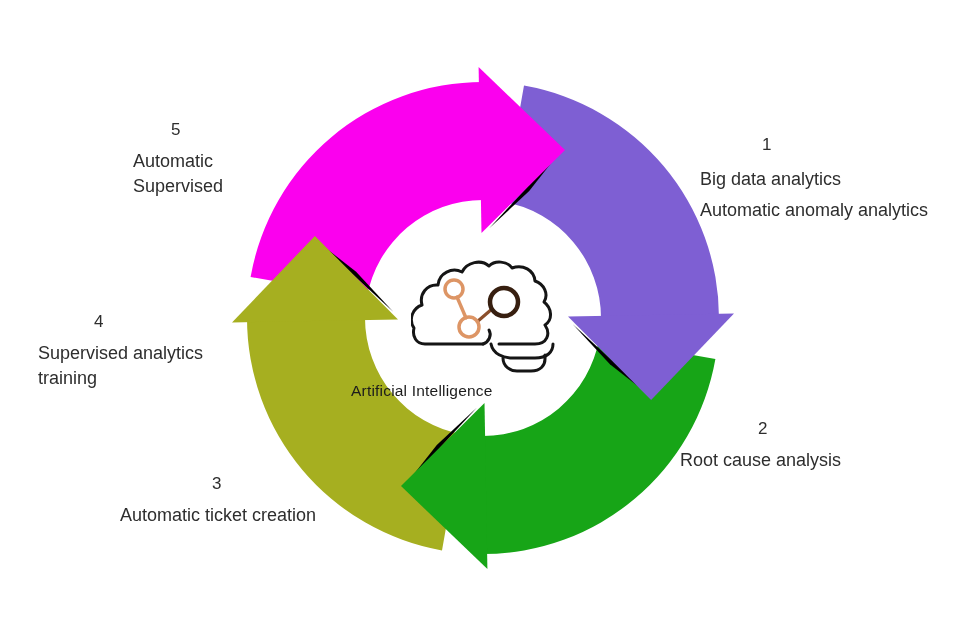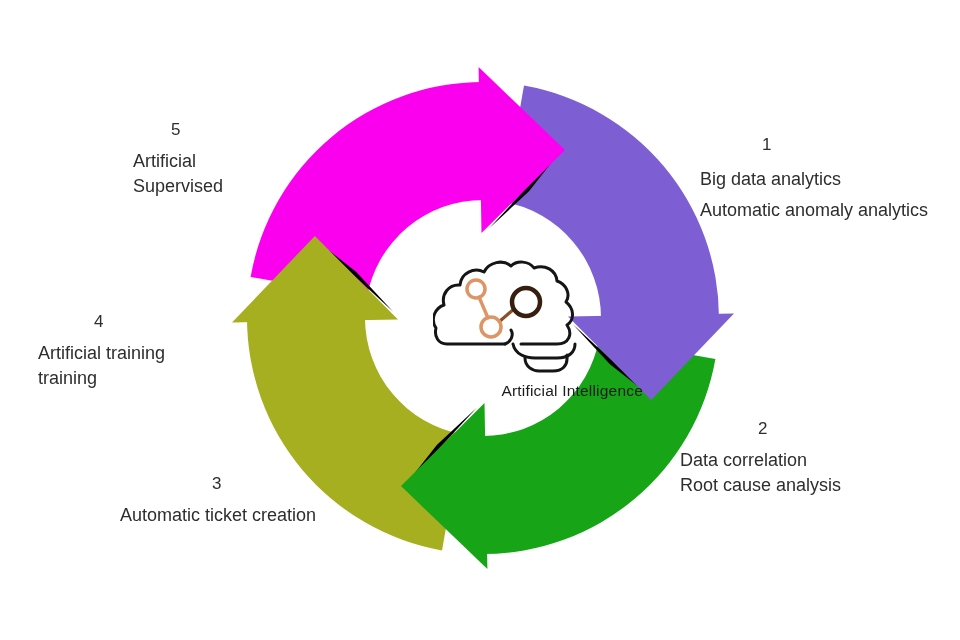--- a/index.html
+++ b/index.html
@@ -96,7 +96,7 @@
   <div class="step step-5">
     <div class="step-num">5</div>
     <div class="step-lines">
-        <div>Artificial</div>
+        <div>Automatic</div>
         <div>Supervised</div>
       </div>
   </div>

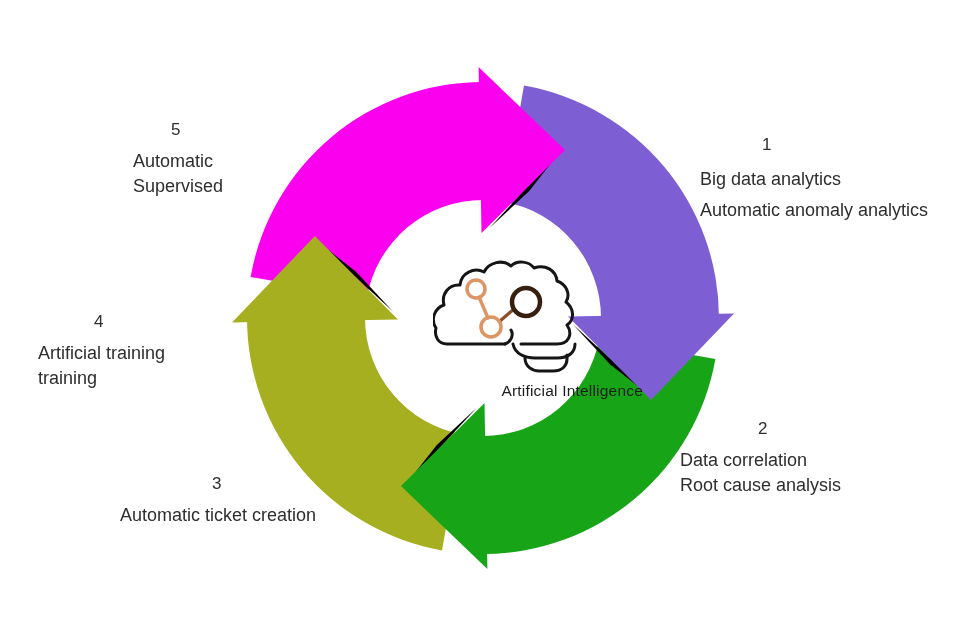--- a/index.html
+++ b/index.html
@@ -89,7 +89,7 @@
   <div class="step step-4">
     <div class="step-num">4</div>
     <div class="step-lines">
-        <div>Artificial training</div>
+        <div>Supervised analytics</div>
         <div>training</div>
       </div>
   </div>

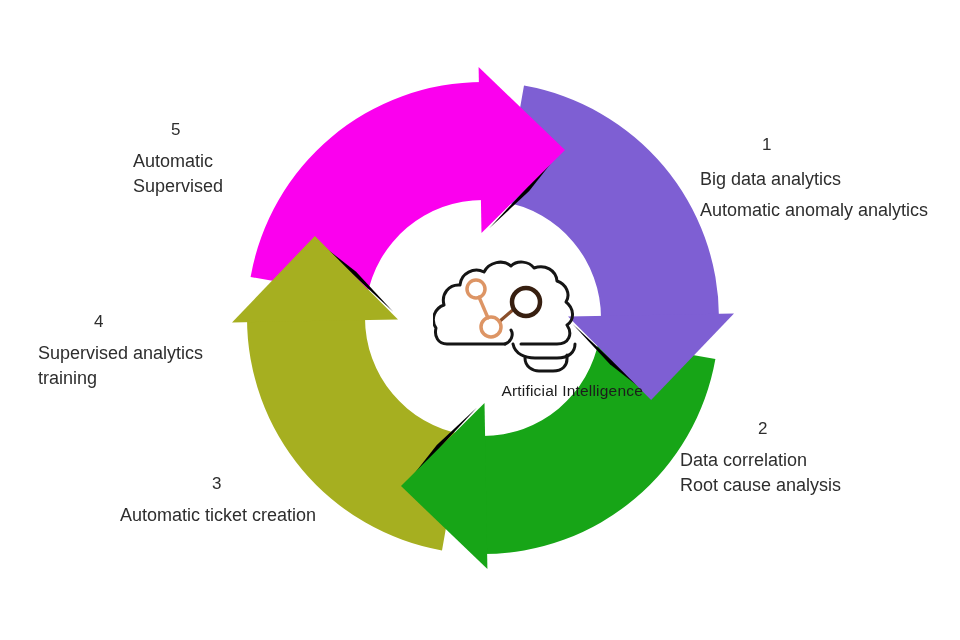--- a/index.html
+++ b/index.html
@@ -6,7 +6,7 @@
   body{font-family:"Liberation Sans", sans-serif; color:#2e2e2e;}
   .stage{position:relative;width:960px;height:640px;background:#ffffff;overflow:hidden;}
   .wheel-svg{position:absolute;left:0;top:0;}
-  .center-box{position:absolute;left:433px;top:256px;width:150px;height:150px;text-align:right;}
+  .center-box{position:absolute;left:411px;top:256px;width:150px;height:150px;text-align:left;}
   .center-label{position:absolute;left:-60px;right:-60px;top:126px;font-size:15.5px;color:#1c1c1c;letter-spacing:.2px;}
   .step{position:absolute;font-size:18px;color:#2e2e2e;}
   .step .step-num{font-size:17px;margin-bottom:9px;}

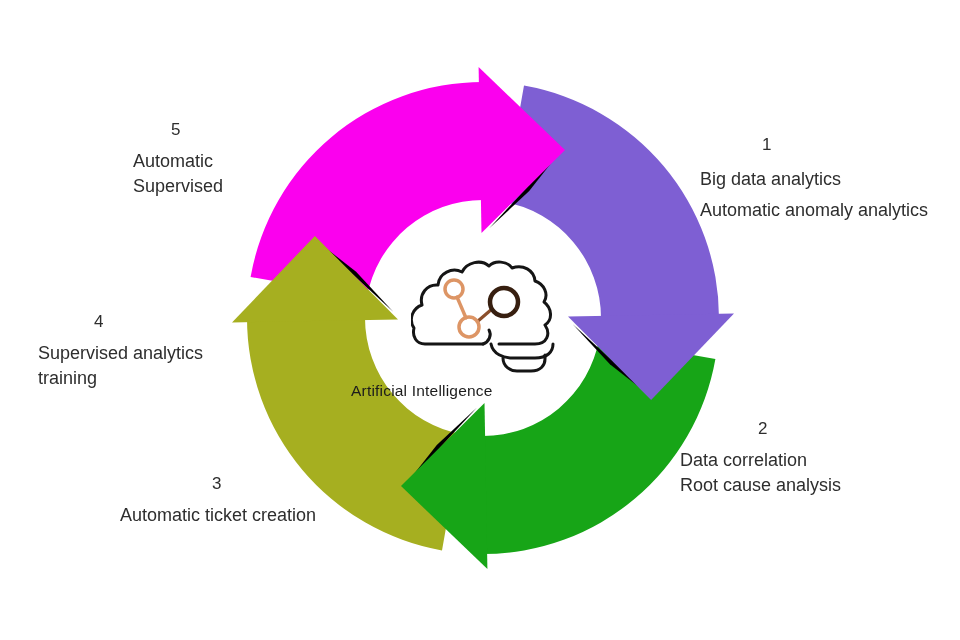--- a/index.html
+++ b/index.html
@@ -76,7 +76,6 @@
   <div class="step step-2">
     <div class="step-num">2</div>
     <div class="step-lines">
-        <div>Data correlation</div>
         <div>Root cause analysis</div>
       </div>
   </div>

